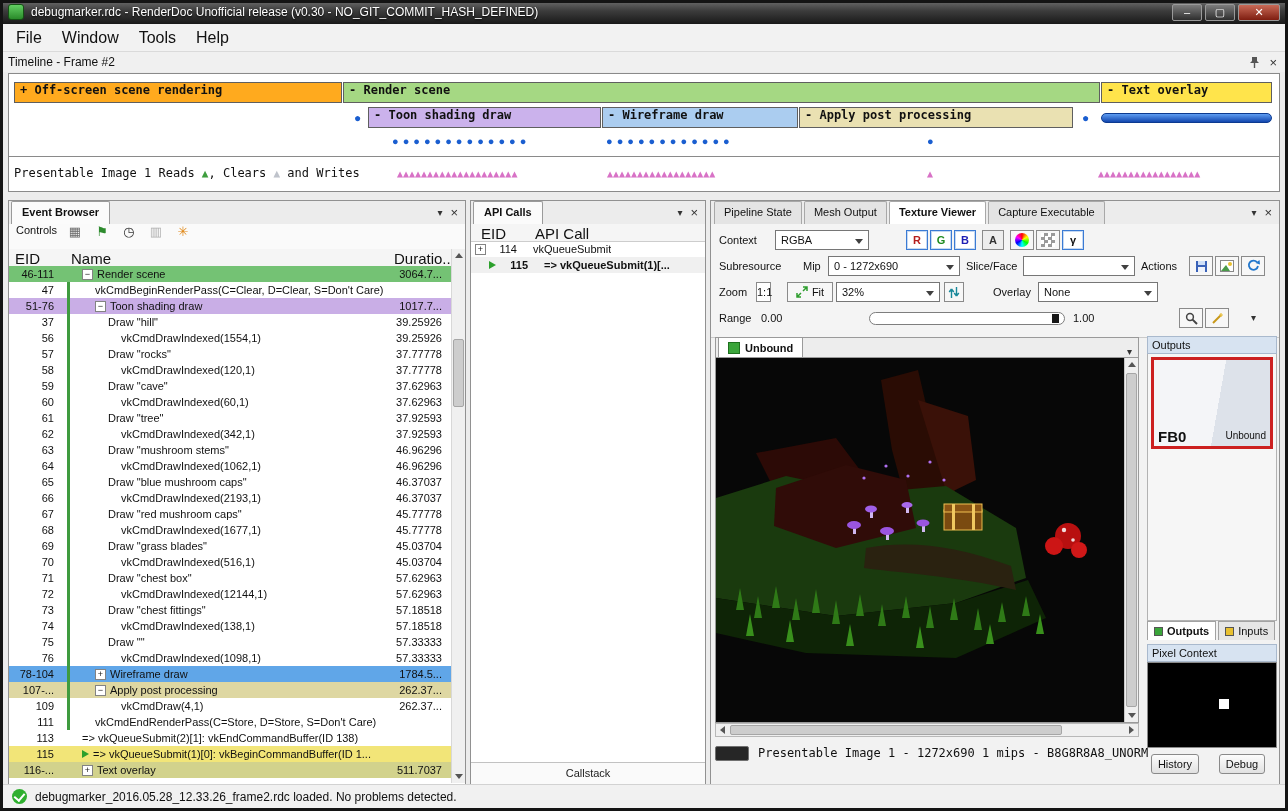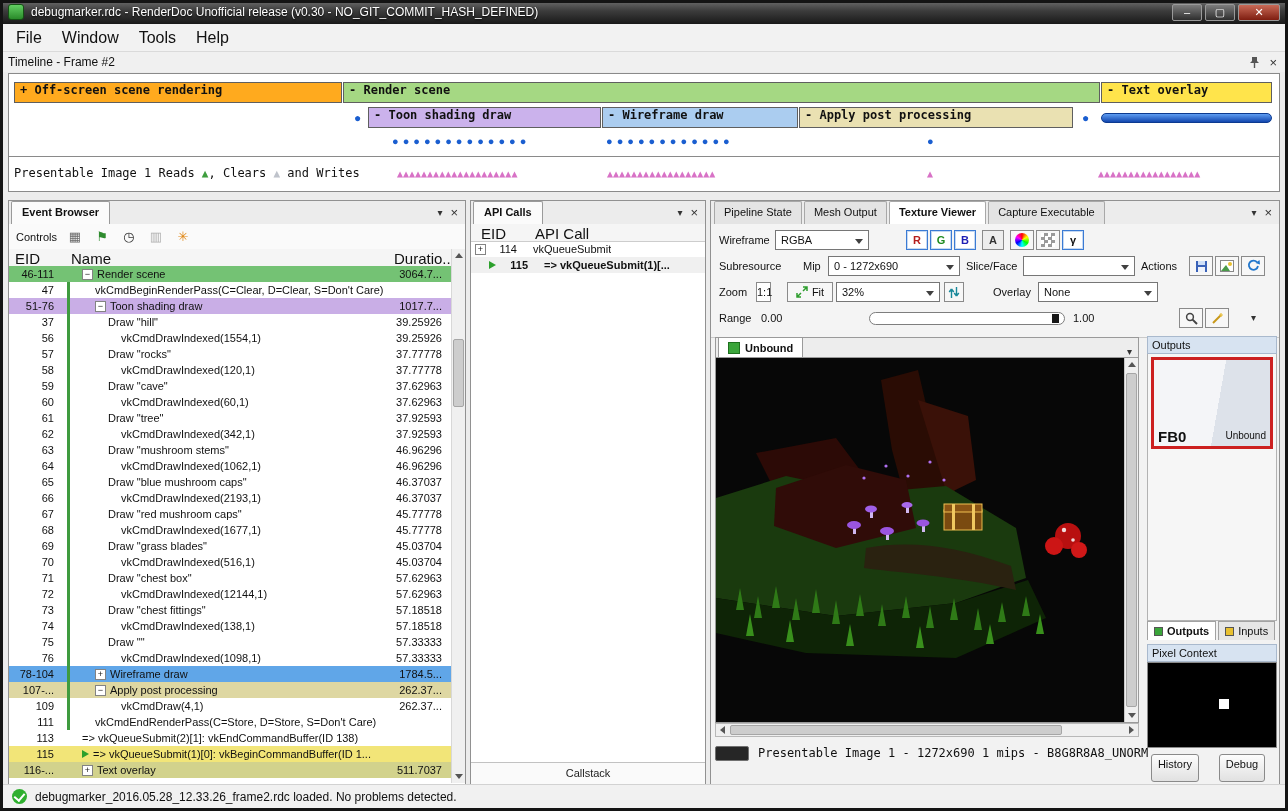--- a/index.html
+++ b/index.html
@@ -64,7 +64,7 @@
 
   
   .eb-toolbar{position:absolute;top:23px;left:0;right:0;height:25px;background:#fafafa;
-    border-bottom:1px solid #e2e2e2;display:flex;align-items:center;gap:9px;padding-left:7px;}
+    border-bottom:1px solid #e2e2e2;display:flex;align-items:flex-start;gap:9px;padding-left:7px;}
   .tbi{width:18px;text-align:center;font-size:13px;}
   .tbi.i0{color:#6a6a6a;} .tbi.i1{color:#2e8b2e;} .tbi.i2{color:#3a3a3a;} .tbi.i3{color:#b0b0b0;} .tbi.i4{color:#e08818;}
   .colhead{position:absolute;top:48px;left:0;right:13px;height:17px;background:#f5f5f5;

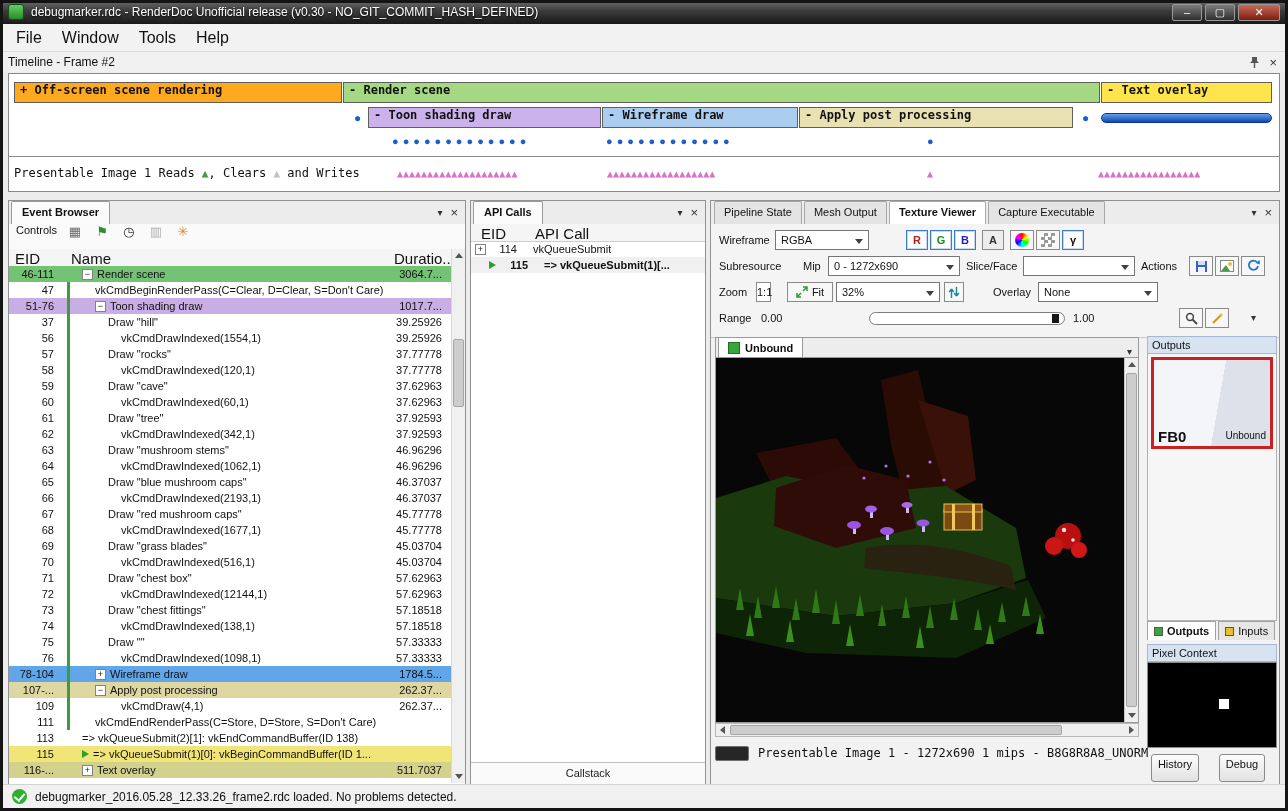--- a/index.html
+++ b/index.html
@@ -603,7 +603,7 @@
 
     <div class="tv-controls">
 
-      <span class="lbl" style="left:8px;top:6px;">Wireframe</span>
+      <span class="lbl" style="left:8px;top:6px;">Context</span>
       <div class="dd" style="left:64px;top:6px;width:94px;">RGBA</div>
       <div class="tgl on r" style="left:195px;top:6px;">R</div>
       <div class="tgl on g" style="left:219px;top:6px;">G</div>

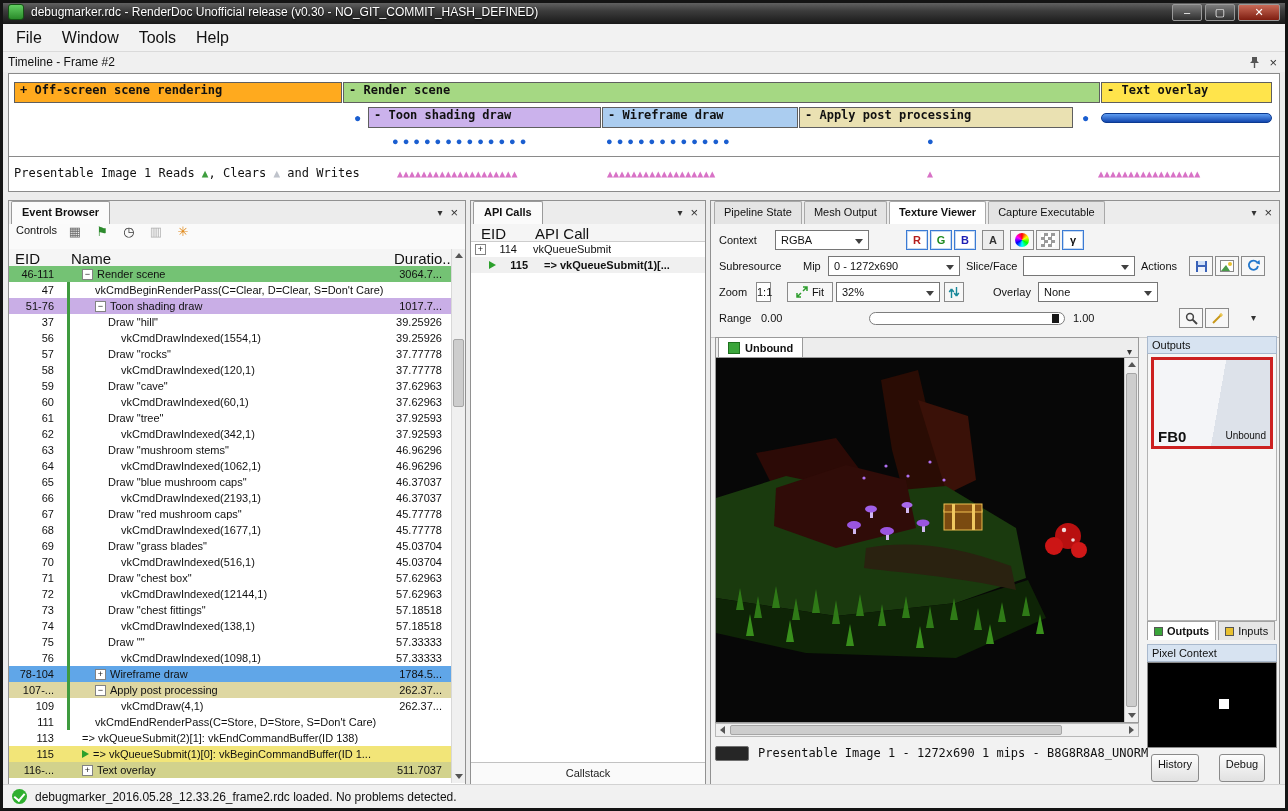--- a/index.html
+++ b/index.html
@@ -164,7 +164,7 @@
   .pc-view{position:absolute;left:436px;top:461px;width:130px;height:86px;background:#000;
     border:1px solid #8a8a8a;box-sizing:border-box;}
   .pc-square{position:absolute;left:71px;top:36px;width:10px;height:10px;background:#fff;}
-  .pbtn{position:absolute;height:28px;box-sizing:border-box;border:1px solid #8a8a8a;border-radius:3px;
+  .pbtn{position:absolute;height:20px;box-sizing:border-box;border:1px solid #8a8a8a;border-radius:3px;
     background:linear-gradient(#fdfdfd,#e1e1e1);font-size:11px;line-height:18px;text-align:center;}
 
   

